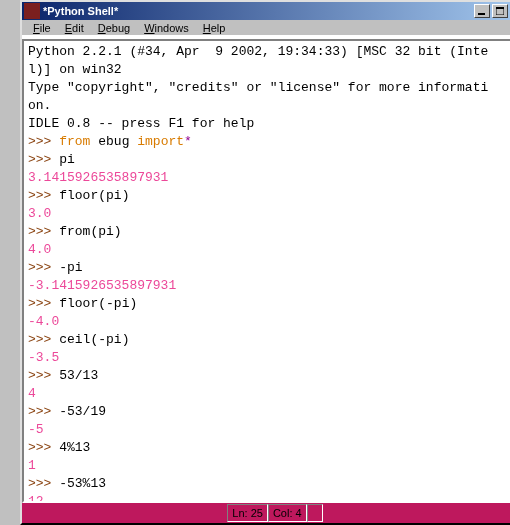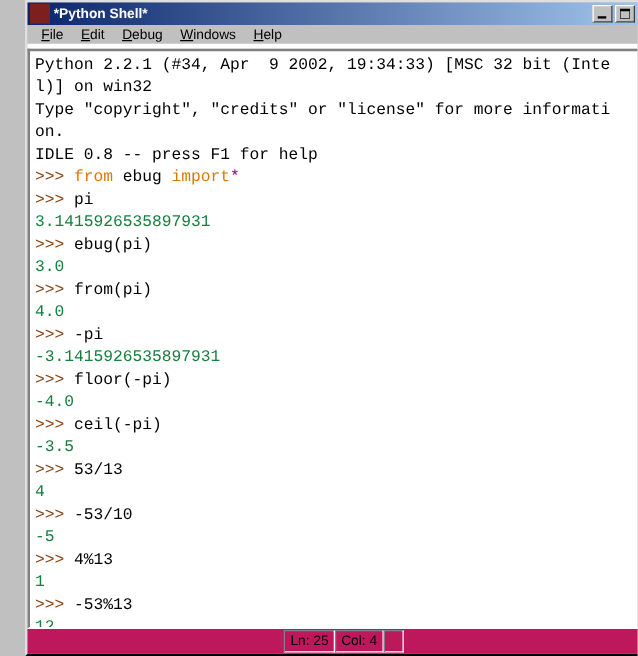--- a/index.html
+++ b/index.html
@@ -110,7 +110,7 @@
   .kw-orange { color: #d87b00; text-align: center; }
   .kw-purple { color: #900090; }
   .prompt { color: #8b4513; }
-  .output-blue { color: #15803d; }
+  .output-blue { color: #ec4899; }
   .statusbar {
     height: 20px;
     background: #be185d;

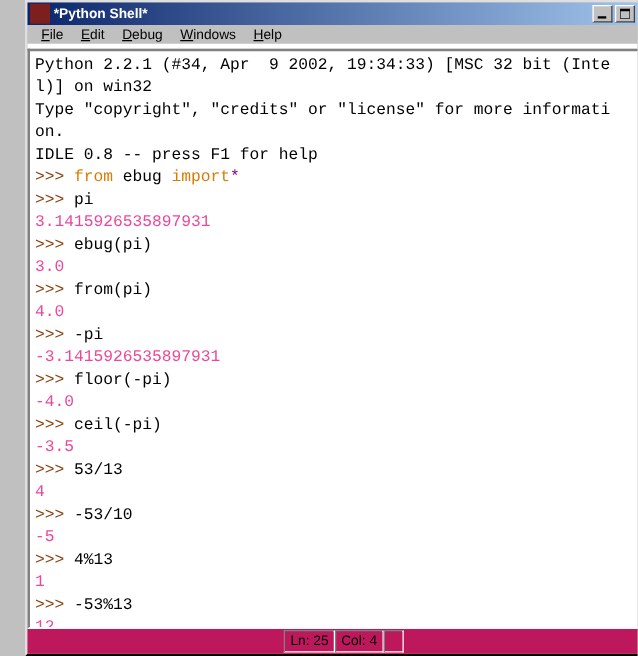--- a/index.html
+++ b/index.html
@@ -180,7 +180,7 @@
 <span class="prompt">&gt;&gt;&gt; </span><span class="kw-orange">from</span><span> ebug </span><span class="kw-orange">import</span><span class="kw-purple">*</span>
 <span class="prompt">&gt;&gt;&gt; </span><span>pi</span>
 <span class="output-blue">3.1415926535897931</span>
-<span class="prompt">&gt;&gt;&gt; </span><span>ebug(pi)</span>
+<span class="prompt">&gt;&gt;&gt; </span><span>floor(pi)</span>
 <span class="output-blue">3.0</span>
 <span class="prompt">&gt;&gt;&gt; </span><span>from(pi)</span>
 <span class="output-blue">4.0</span>

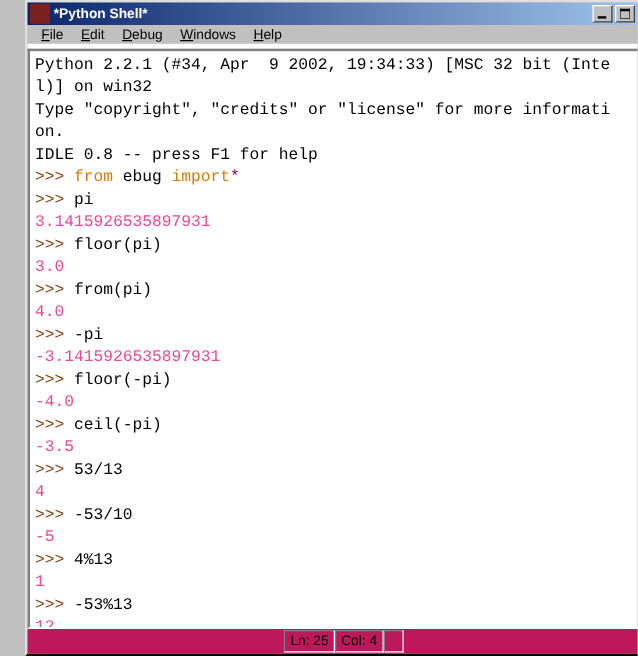--- a/index.html
+++ b/index.html
@@ -192,7 +192,7 @@
 <span class="output-blue">-3.5</span>
 <span class="prompt">&gt;&gt;&gt; </span><span>53/13</span>
 <span class="output-blue">4</span>
-<span class="prompt">&gt;&gt;&gt; </span><span>-53/10</span>
+<span class="prompt">&gt;&gt;&gt; </span><span>-53/19</span>
 <span class="output-blue">-5</span>
 <span class="prompt">&gt;&gt;&gt; </span><span>4%13</span>
 <span class="output-blue">1</span>

